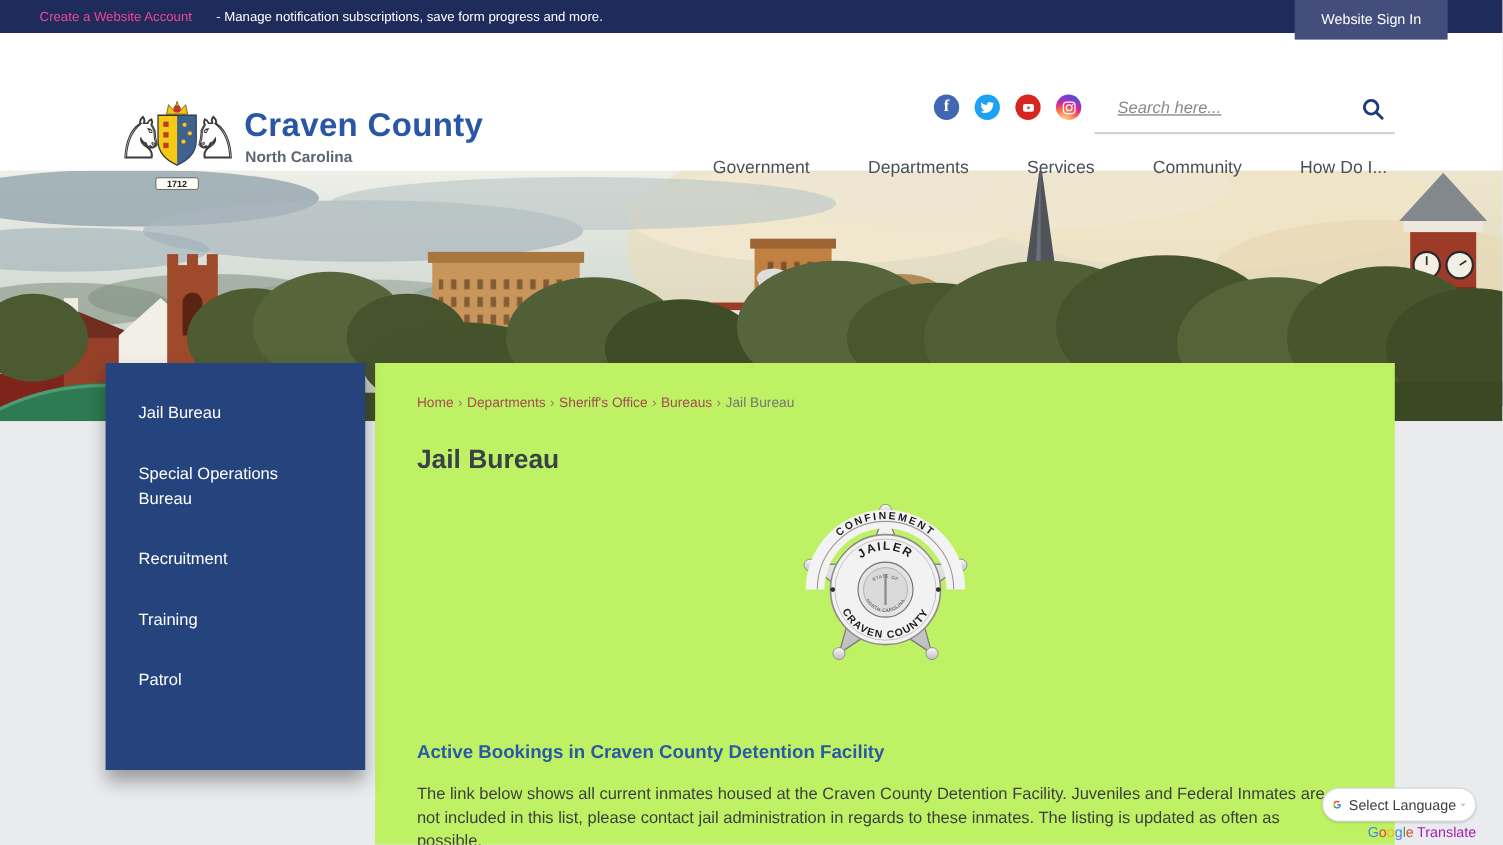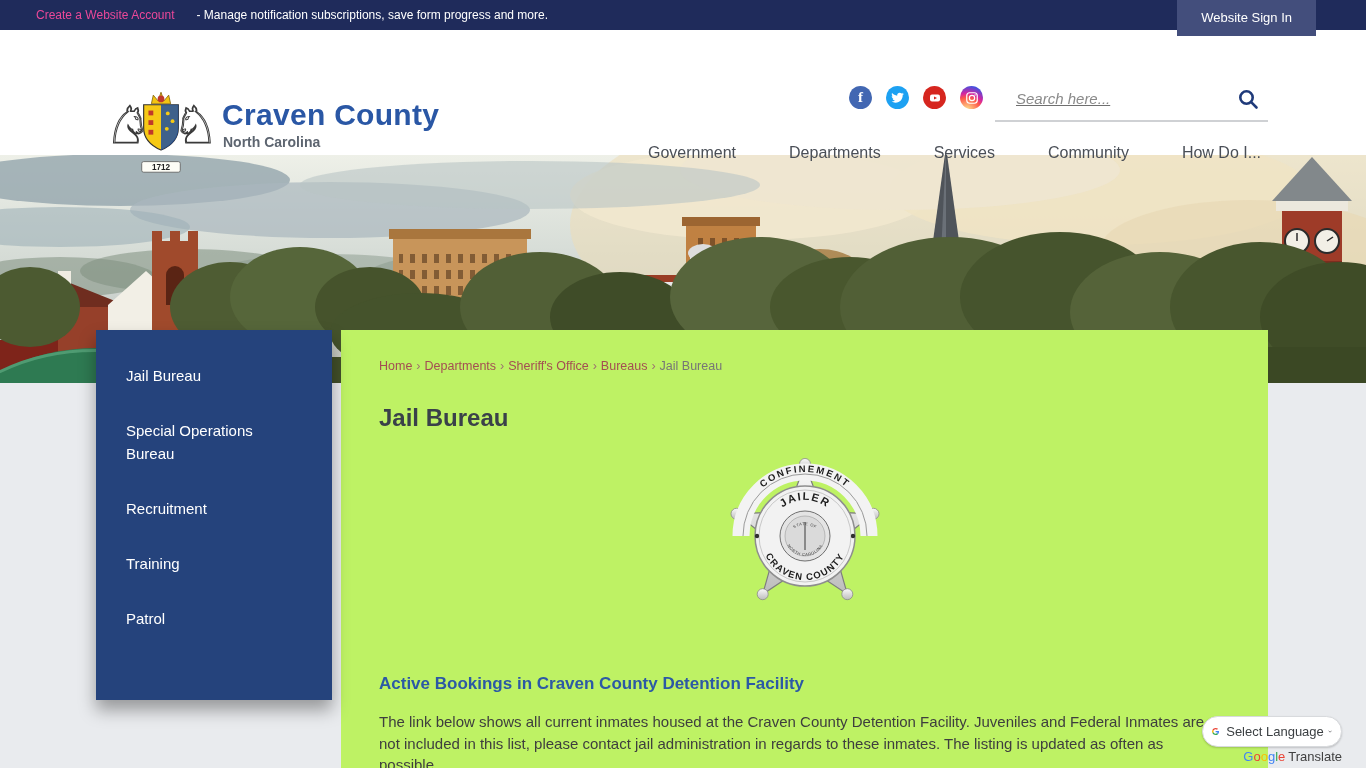--- a/index.html
+++ b/index.html
@@ -63,7 +63,7 @@
   .translate-label { font-size:13px; color:#3c4043; margin:0 4px 0 7px; flex:1; white-space:nowrap; }
   .translate-caption { position:absolute; left:1192px; top:749px; width:150px; text-align:right; font-size:13px; z-index:6; }
   .gl0{color:#4285F4;} .gl1{color:#EA4335;} .gl2{color:#FBBC05;} .gl3{color:#4285F4;} .gl4{color:#34A853;} .gl5{color:#EA4335;}
-  .translate-word { color:#404040; margin-left:3px; }
+  .translate-word { color:#a21caf; margin-left:3px; }
 </style>
 </head>
 <body>

